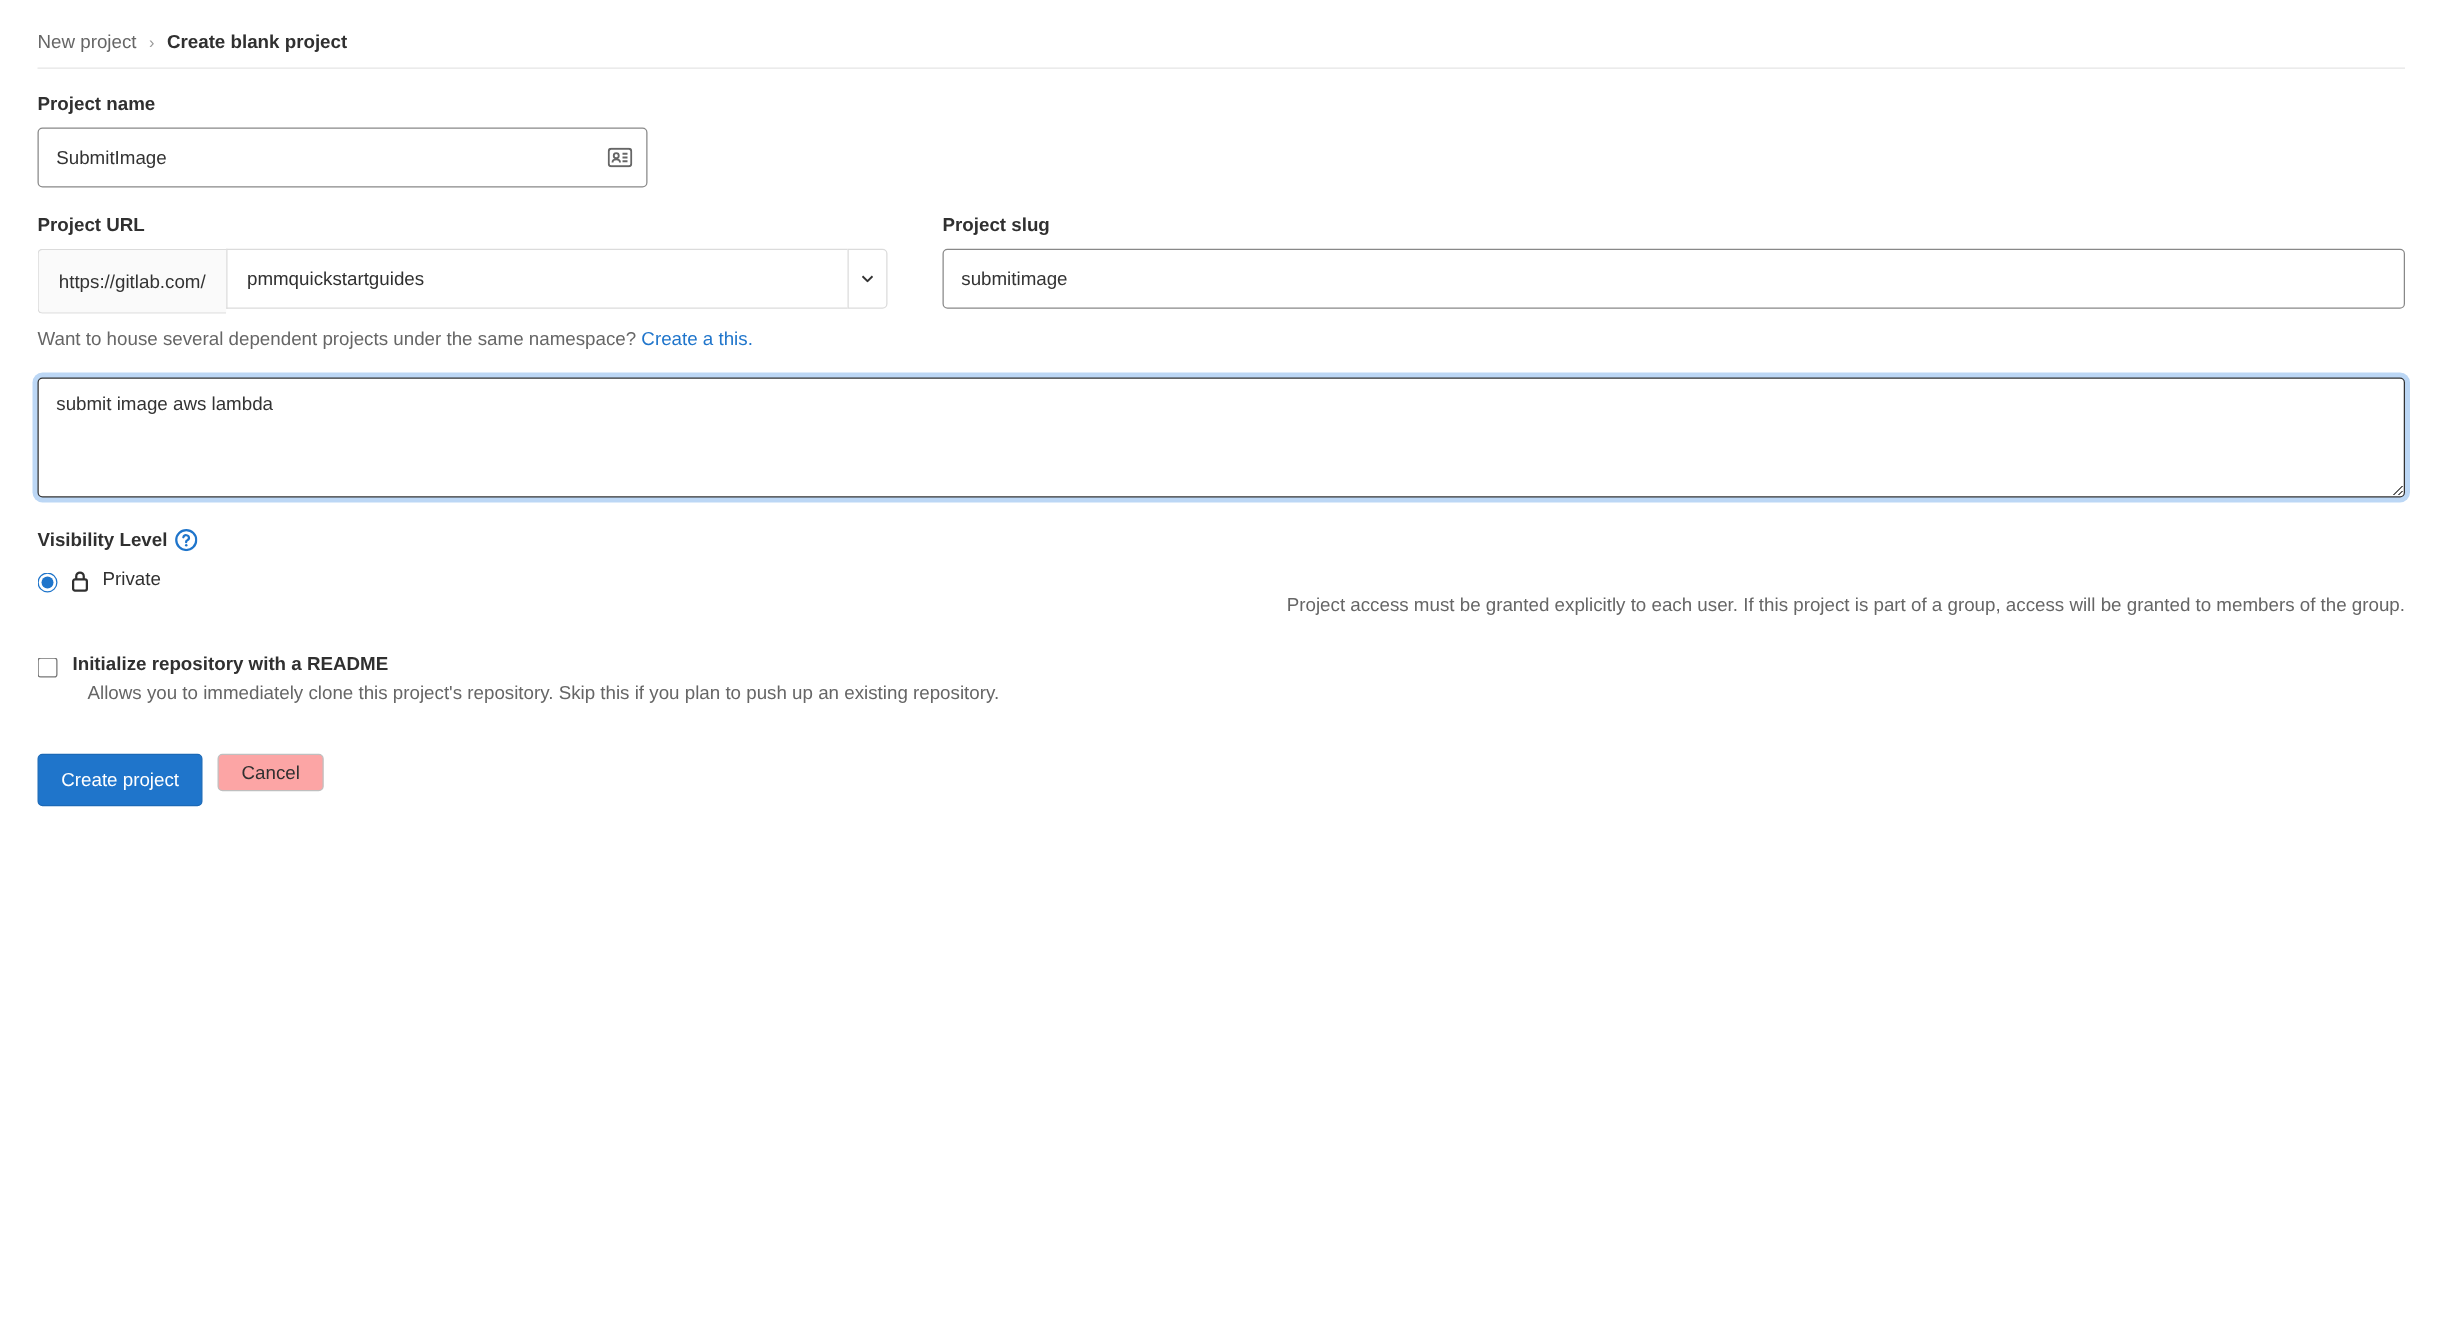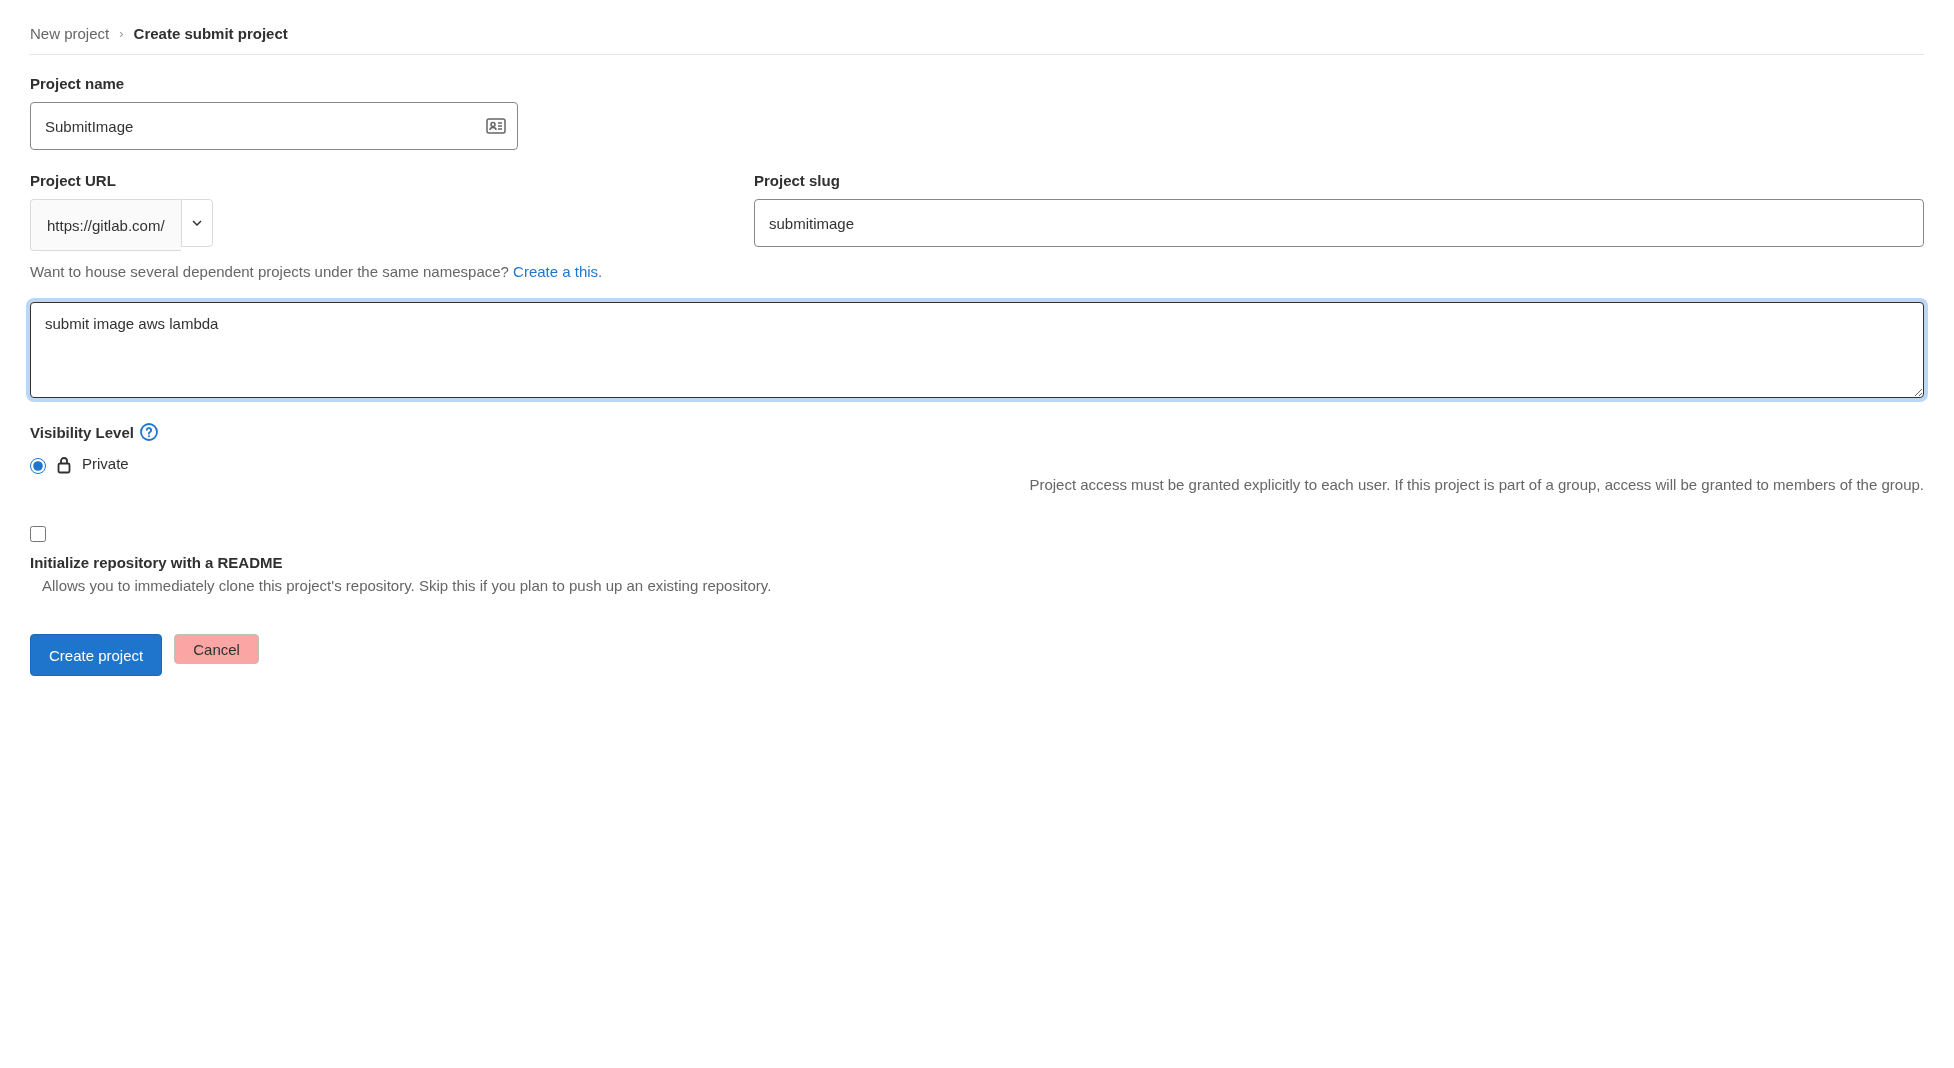--- a/index.html
+++ b/index.html
@@ -262,7 +262,7 @@
 <div class="breadcrumb">
   <span class="breadcrumb-link">New project</span>
   <span class="breadcrumb-sep">›</span>
-  <span class="breadcrumb-current">Create submit project</span>
+  <span class="breadcrumb-current">Create blank project</span>
 </div>
 
 <div class="form-section">

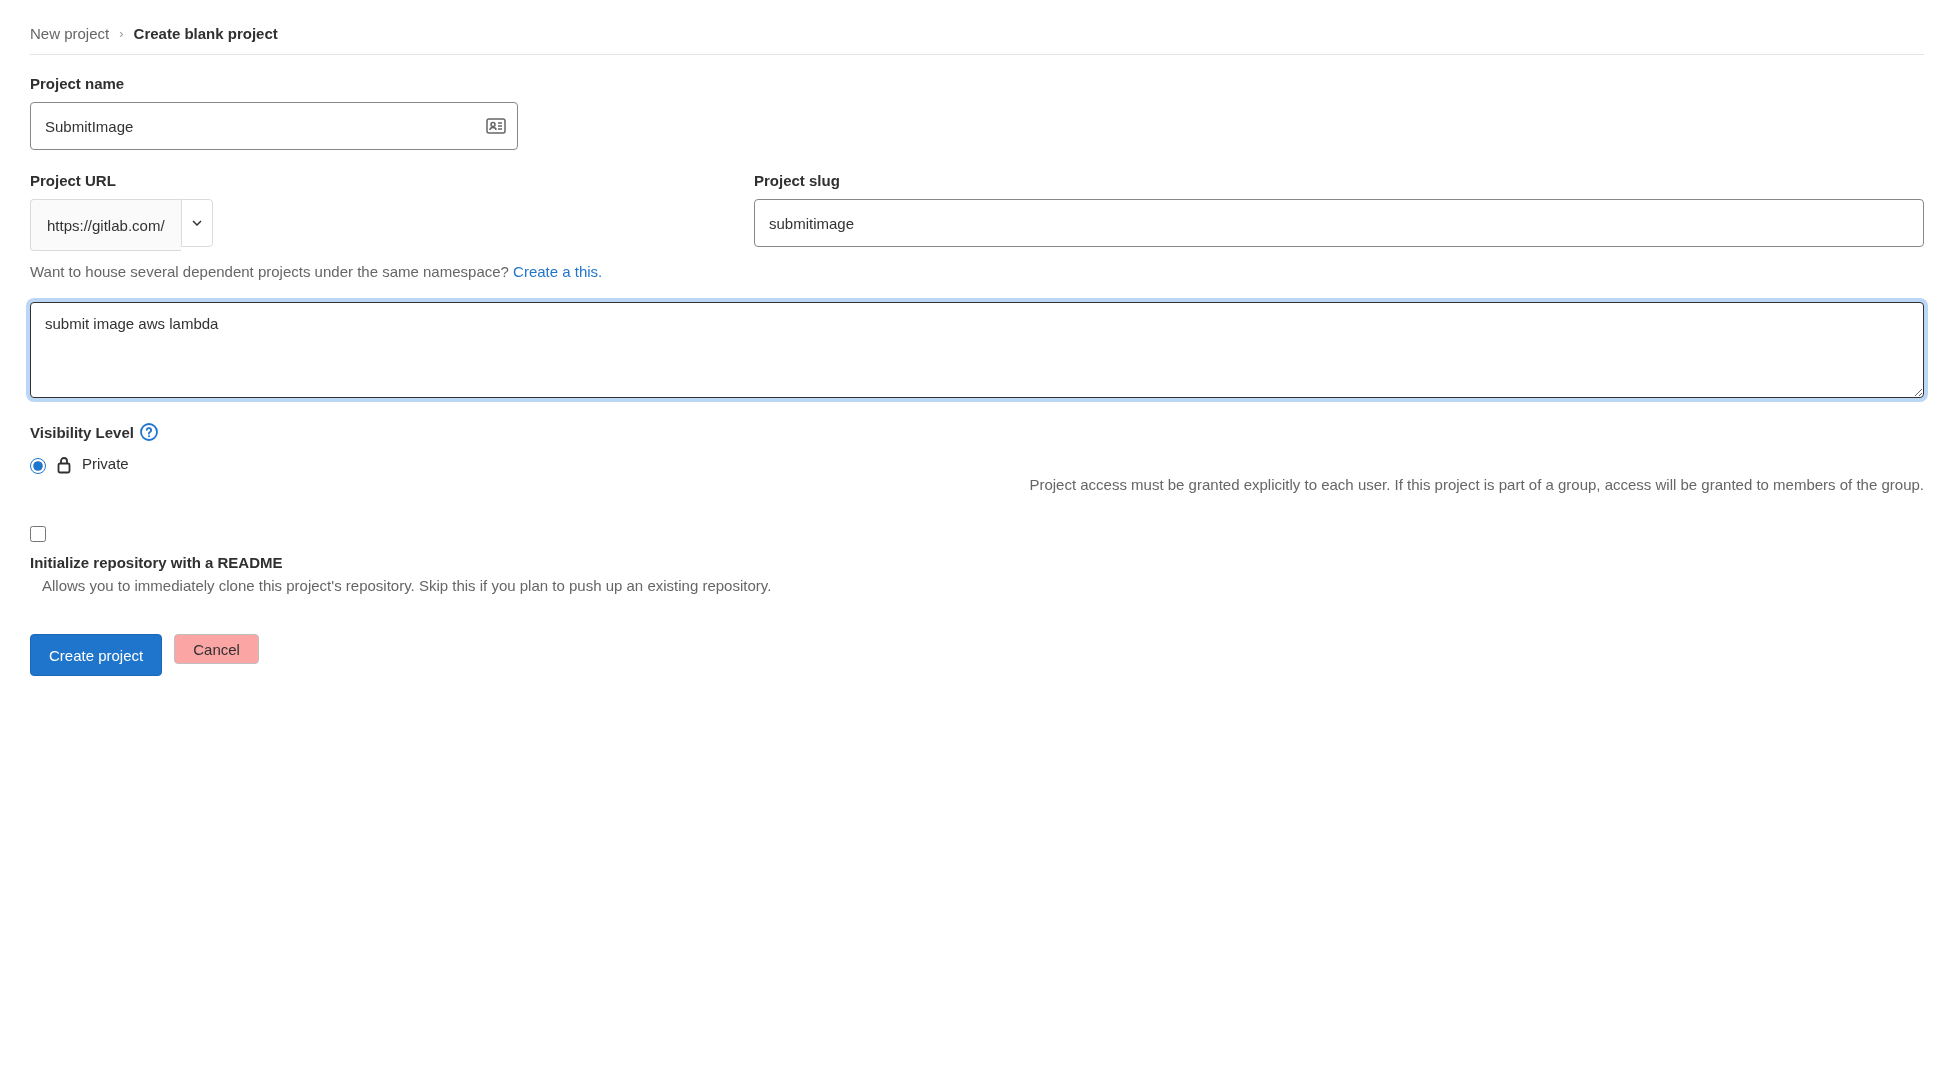--- a/index.html
+++ b/index.html
@@ -288,6 +288,7 @@
       <label class="label">Project URL</label>
       <div class="url-group">
         <span class="url-prefix">https://gitlab.com/</span>
+        <span class="url-namespace">pmmquickstartguides</span>
         <button class="url-dropdown">
           <svg viewBox="0 0 10 6">
               <path d="M1 1l4 4 4-4" fill="none" stroke="#333" stroke-width="1.5"></path>

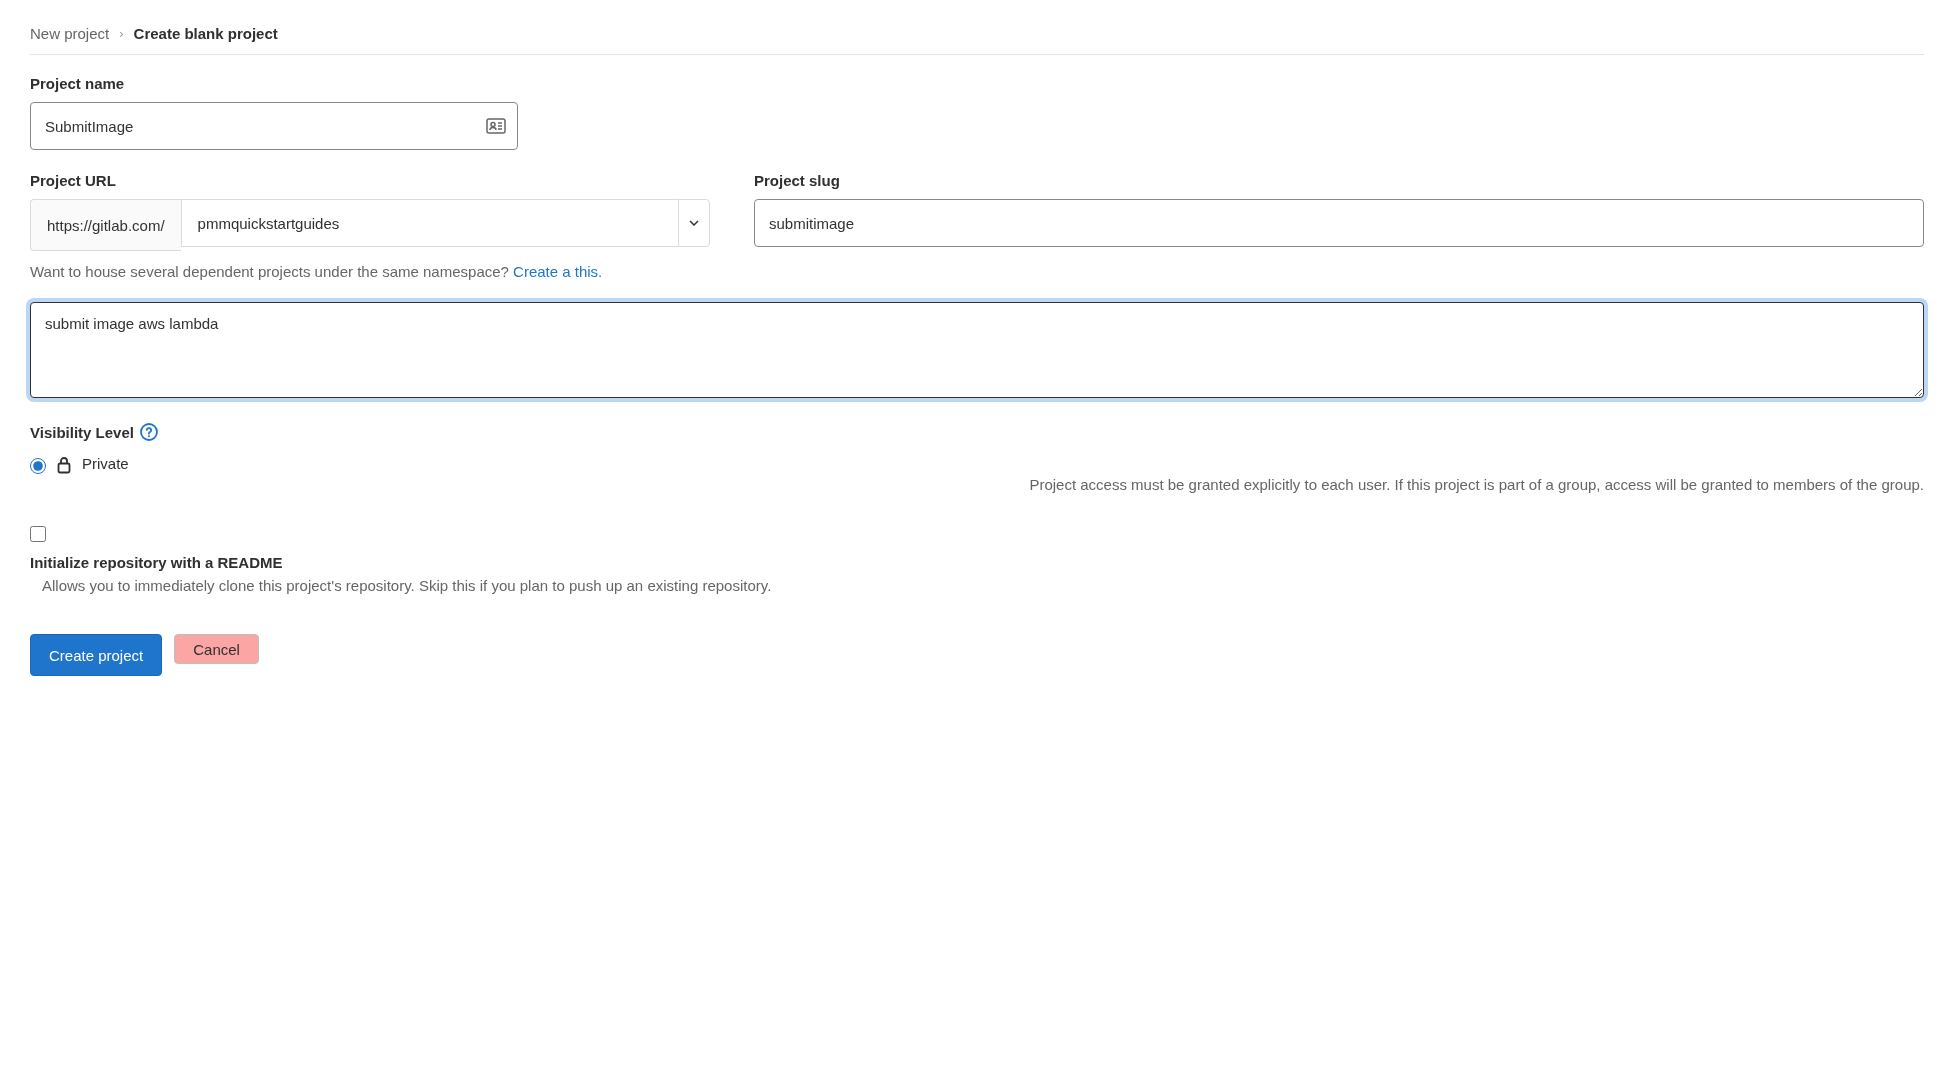--- a/index.html
+++ b/index.html
@@ -208,7 +208,6 @@
       align-items: flex-start;
       gap: 12px;
       margin-top: 28px;
-      flex-direction: column;
     }
     .checkbox-input {
       width: 16px;

